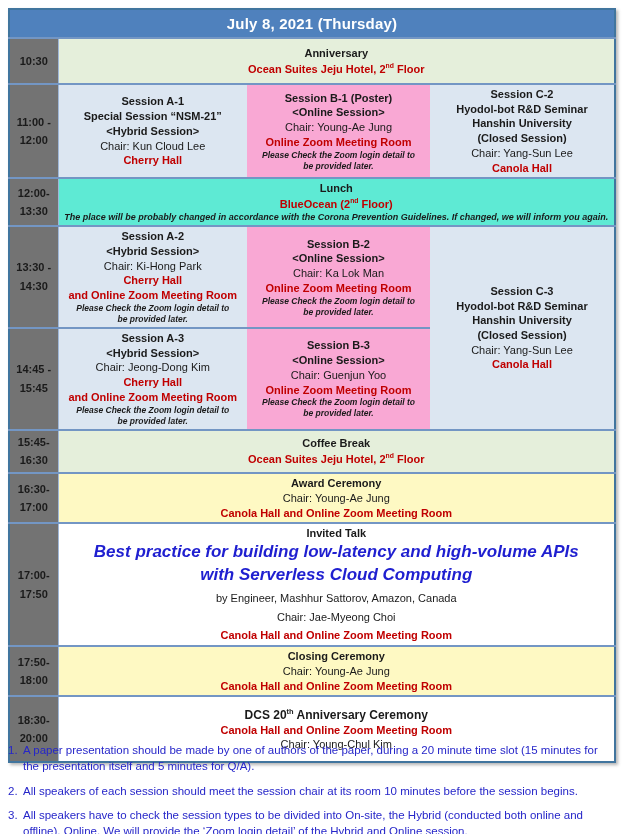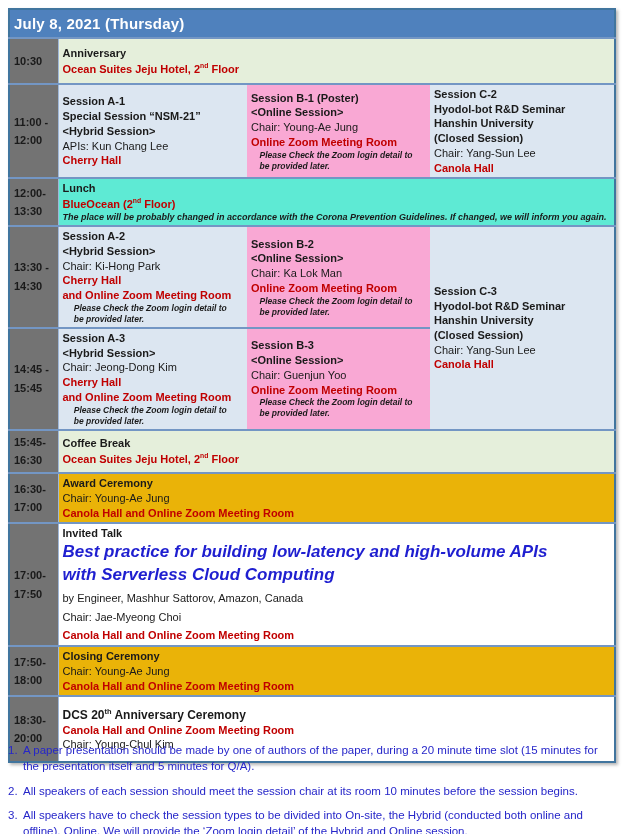--- a/index.html
+++ b/index.html
@@ -13,7 +13,7 @@
     border:2px solid #41759e;
     box-shadow:2px 2px 3px rgba(90,90,90,.45);
   }
-  td{border-top:2px solid #7396c4;padding:2px 4px;text-align:left;vertical-align:middle;overflow:hidden;}
+  td{border-top:2px solid #7396c4;padding:2px 4px;text-align:center;vertical-align:middle;overflow:hidden;}
   td.time{background:#737373;font-weight:bold;font-size:11px;line-height:1.7;border-right:1px solid #9fb7d8;}
   tr.hdr td{background:#4f81bd;color:#ffffff;font-weight:bold;font-size:15px;letter-spacing:.2px;border-top:none;}
   .bg-blue{background:#dce6f1;}

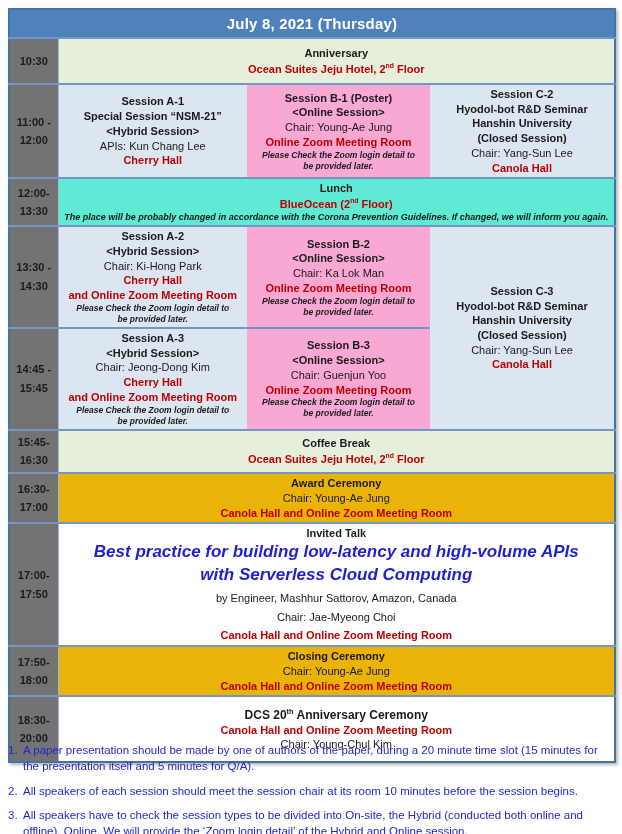--- a/index.html
+++ b/index.html
@@ -72,7 +72,7 @@
       <div class="b">Session A-1</div>
       <div class="b">Special Session “NSM-21”</div>
       <div class="b">&lt;Hybrid Session&gt;</div>
-      <div class="n">APIs: Kun Chang Lee</div>
+      <div class="n">Chair: Kun Cloud Lee</div>
       <div class="r">Cherry Hall</div>
     </td>
     <td class="bg-orange">

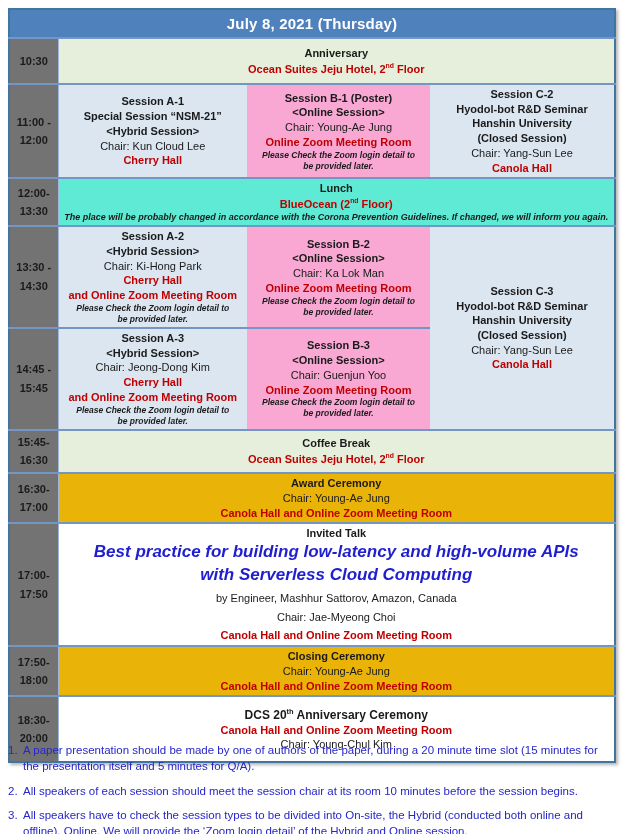--- a/index.html
+++ b/index.html
@@ -20,7 +20,7 @@
   .bg-orange{background:#f9a8d4;}
   .bg-green{background:#e5efdb;}
   .bg-yellow{background:#5eead4;}
-  .bg-beige{background:#eab308;}
+  .bg-beige{background:#fef9c3;}
   .bg-white{background:#ffffff;}
   .b{font-weight:bold;font-size:11px;line-height:1.34;}
   .n{font-weight:normal;font-size:11px;line-height:1.34;}

